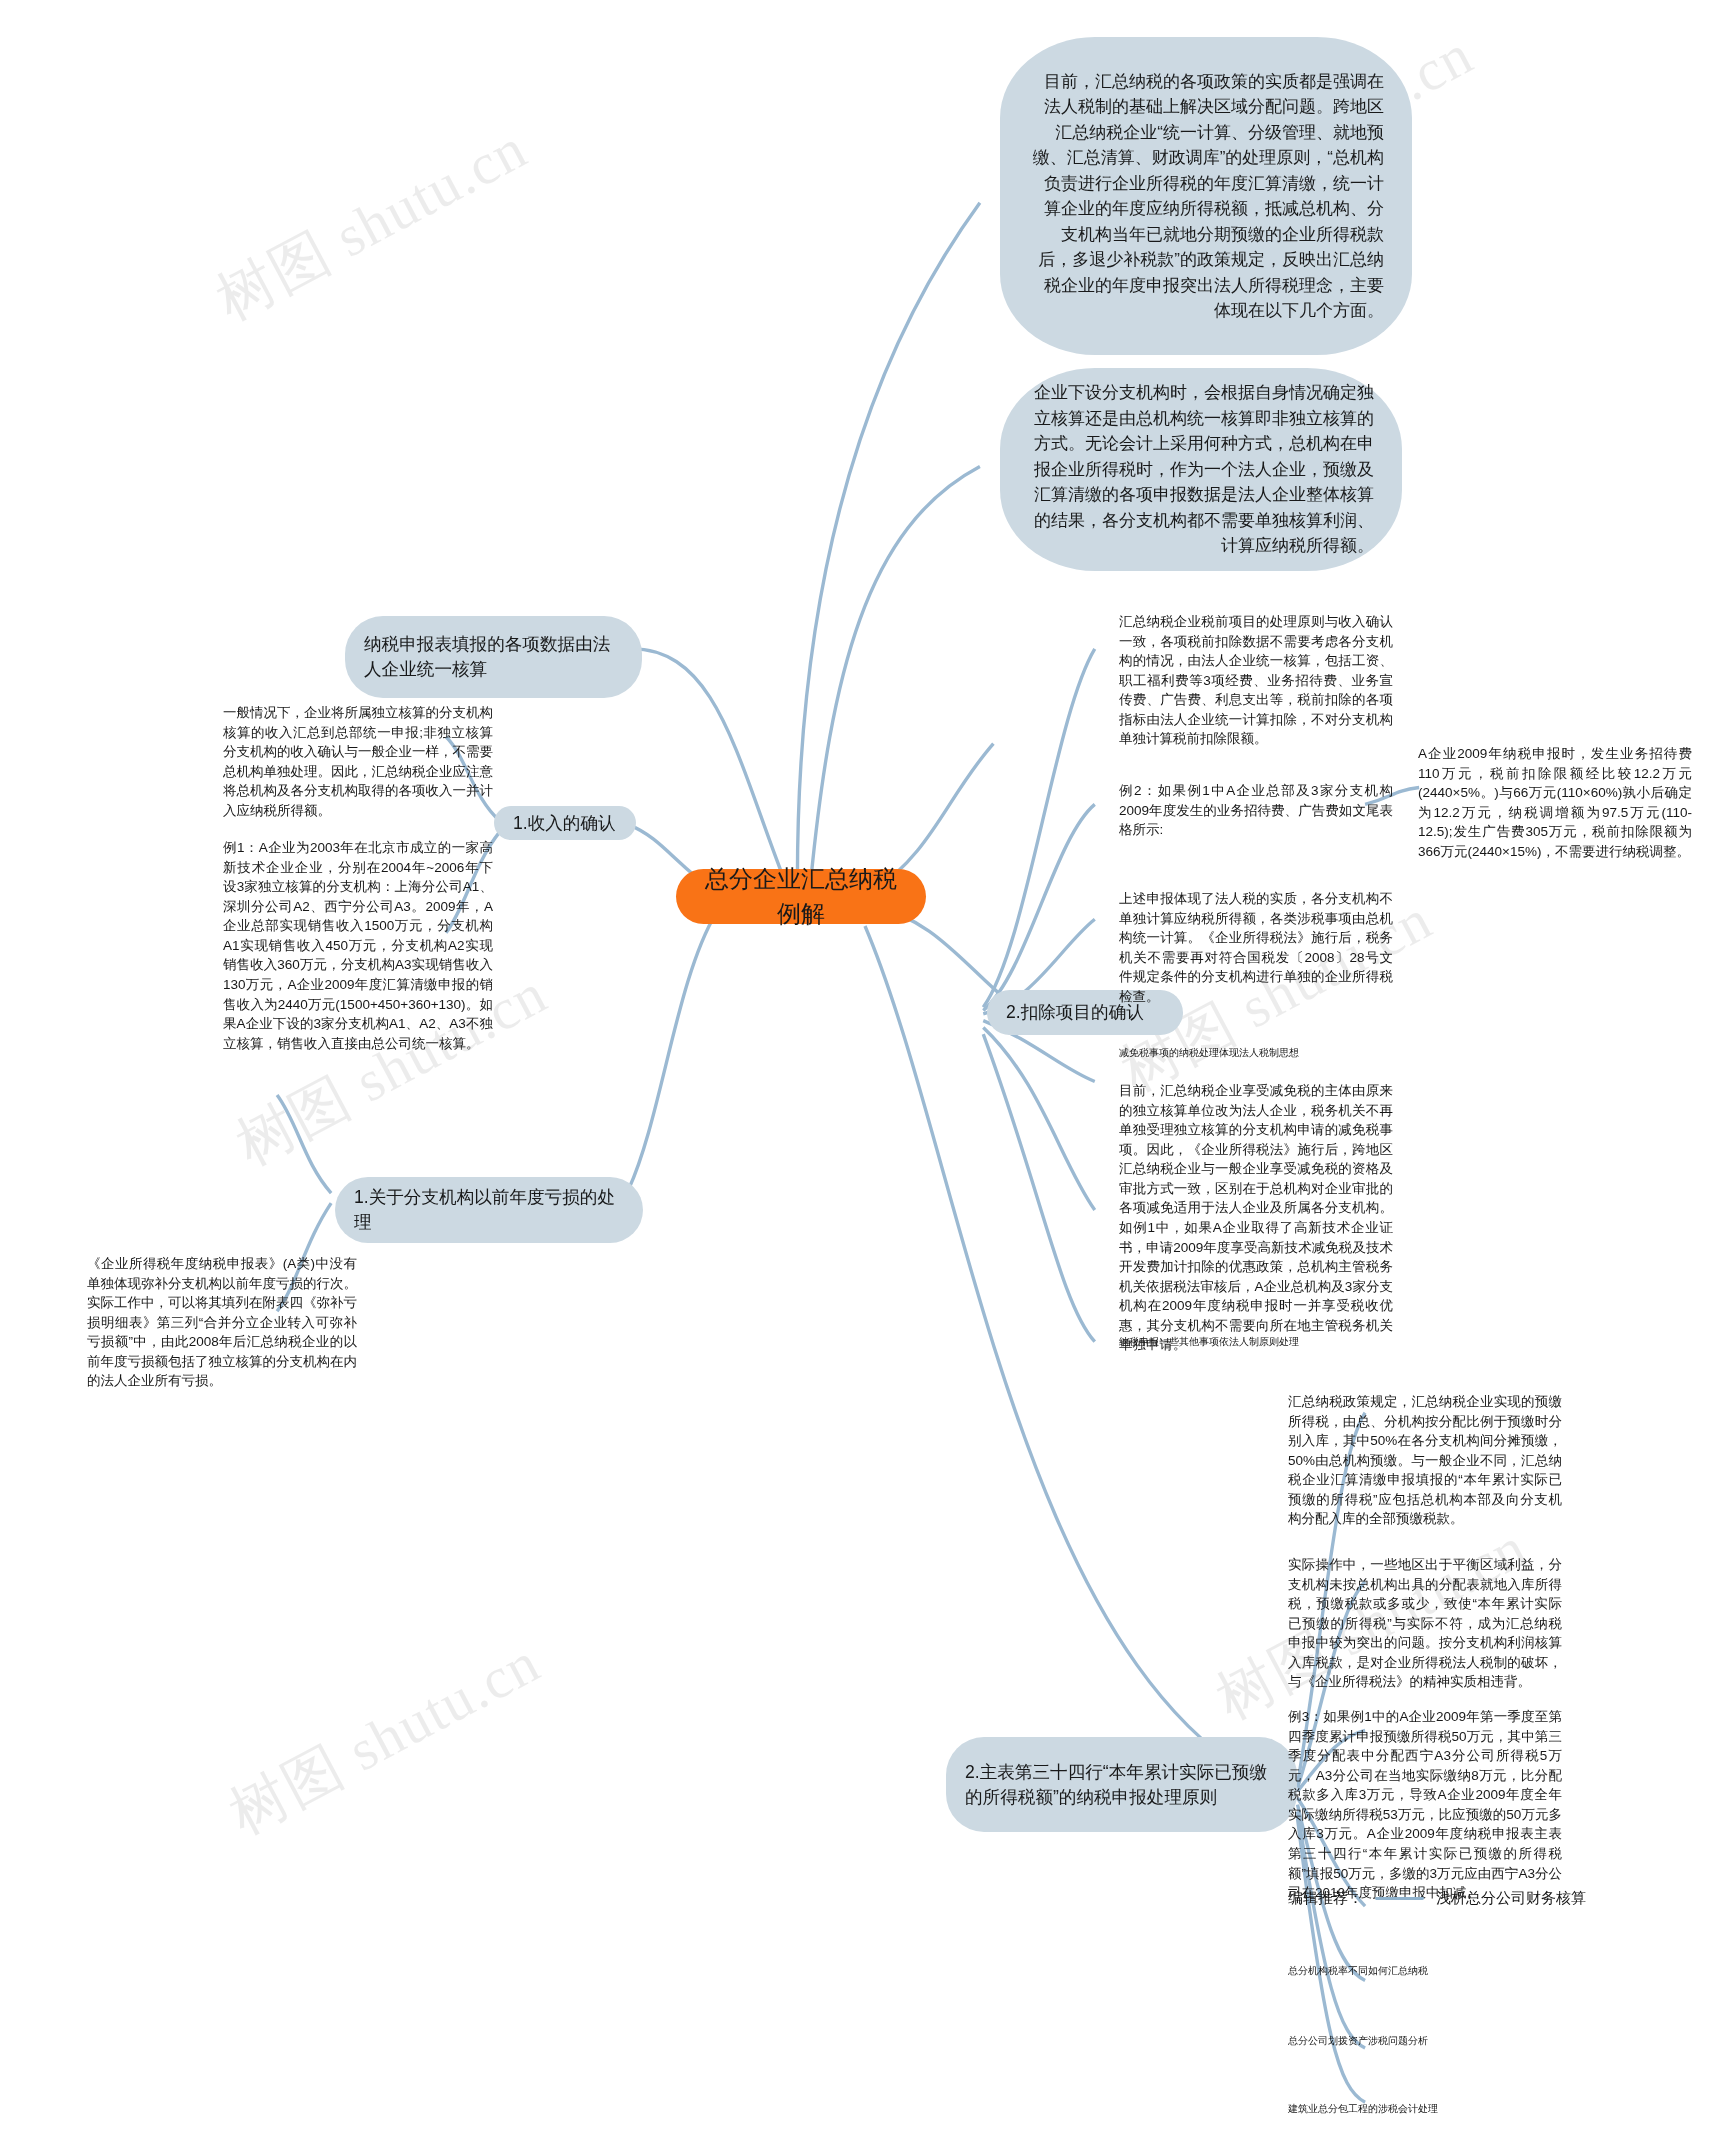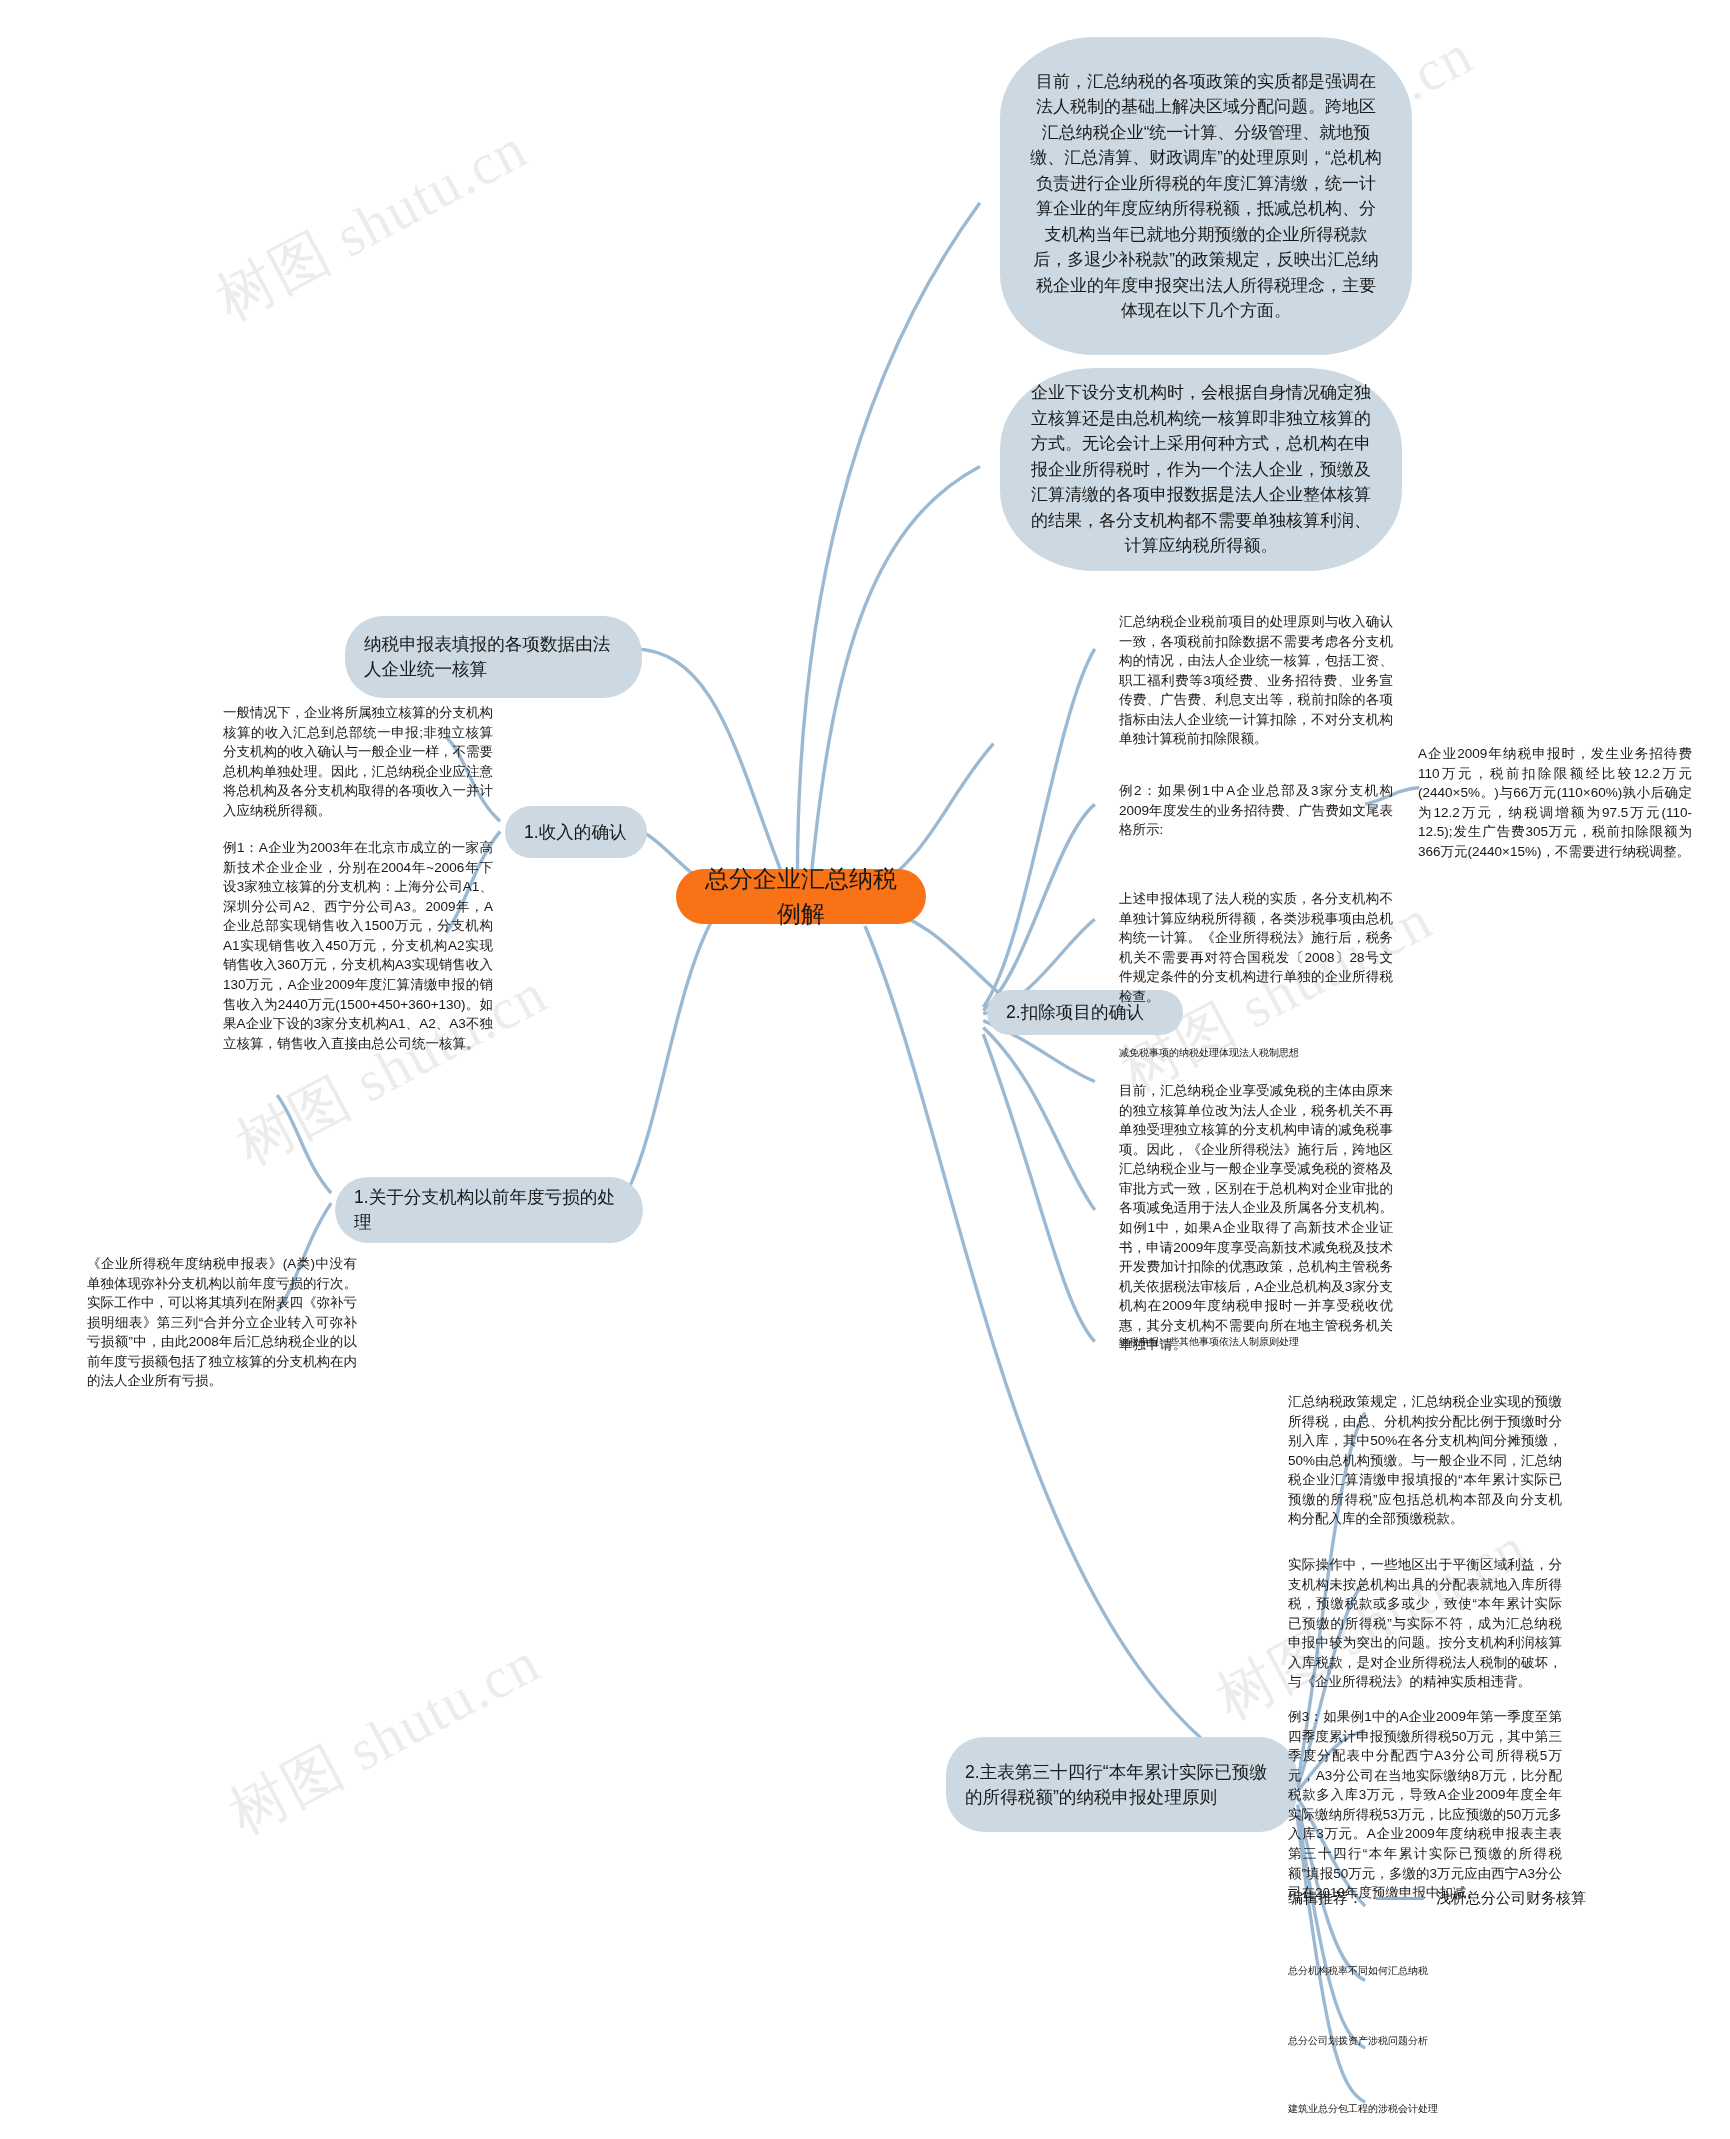--- a/index.html
+++ b/index.html
@@ -47,7 +47,7 @@
     line-height:1.5;
     align-items:center;
     justify-content:center;
-    text-align:center;
+    text-align:right;
   }
   .node.pill{font-size:17.6px;}
   .txt{

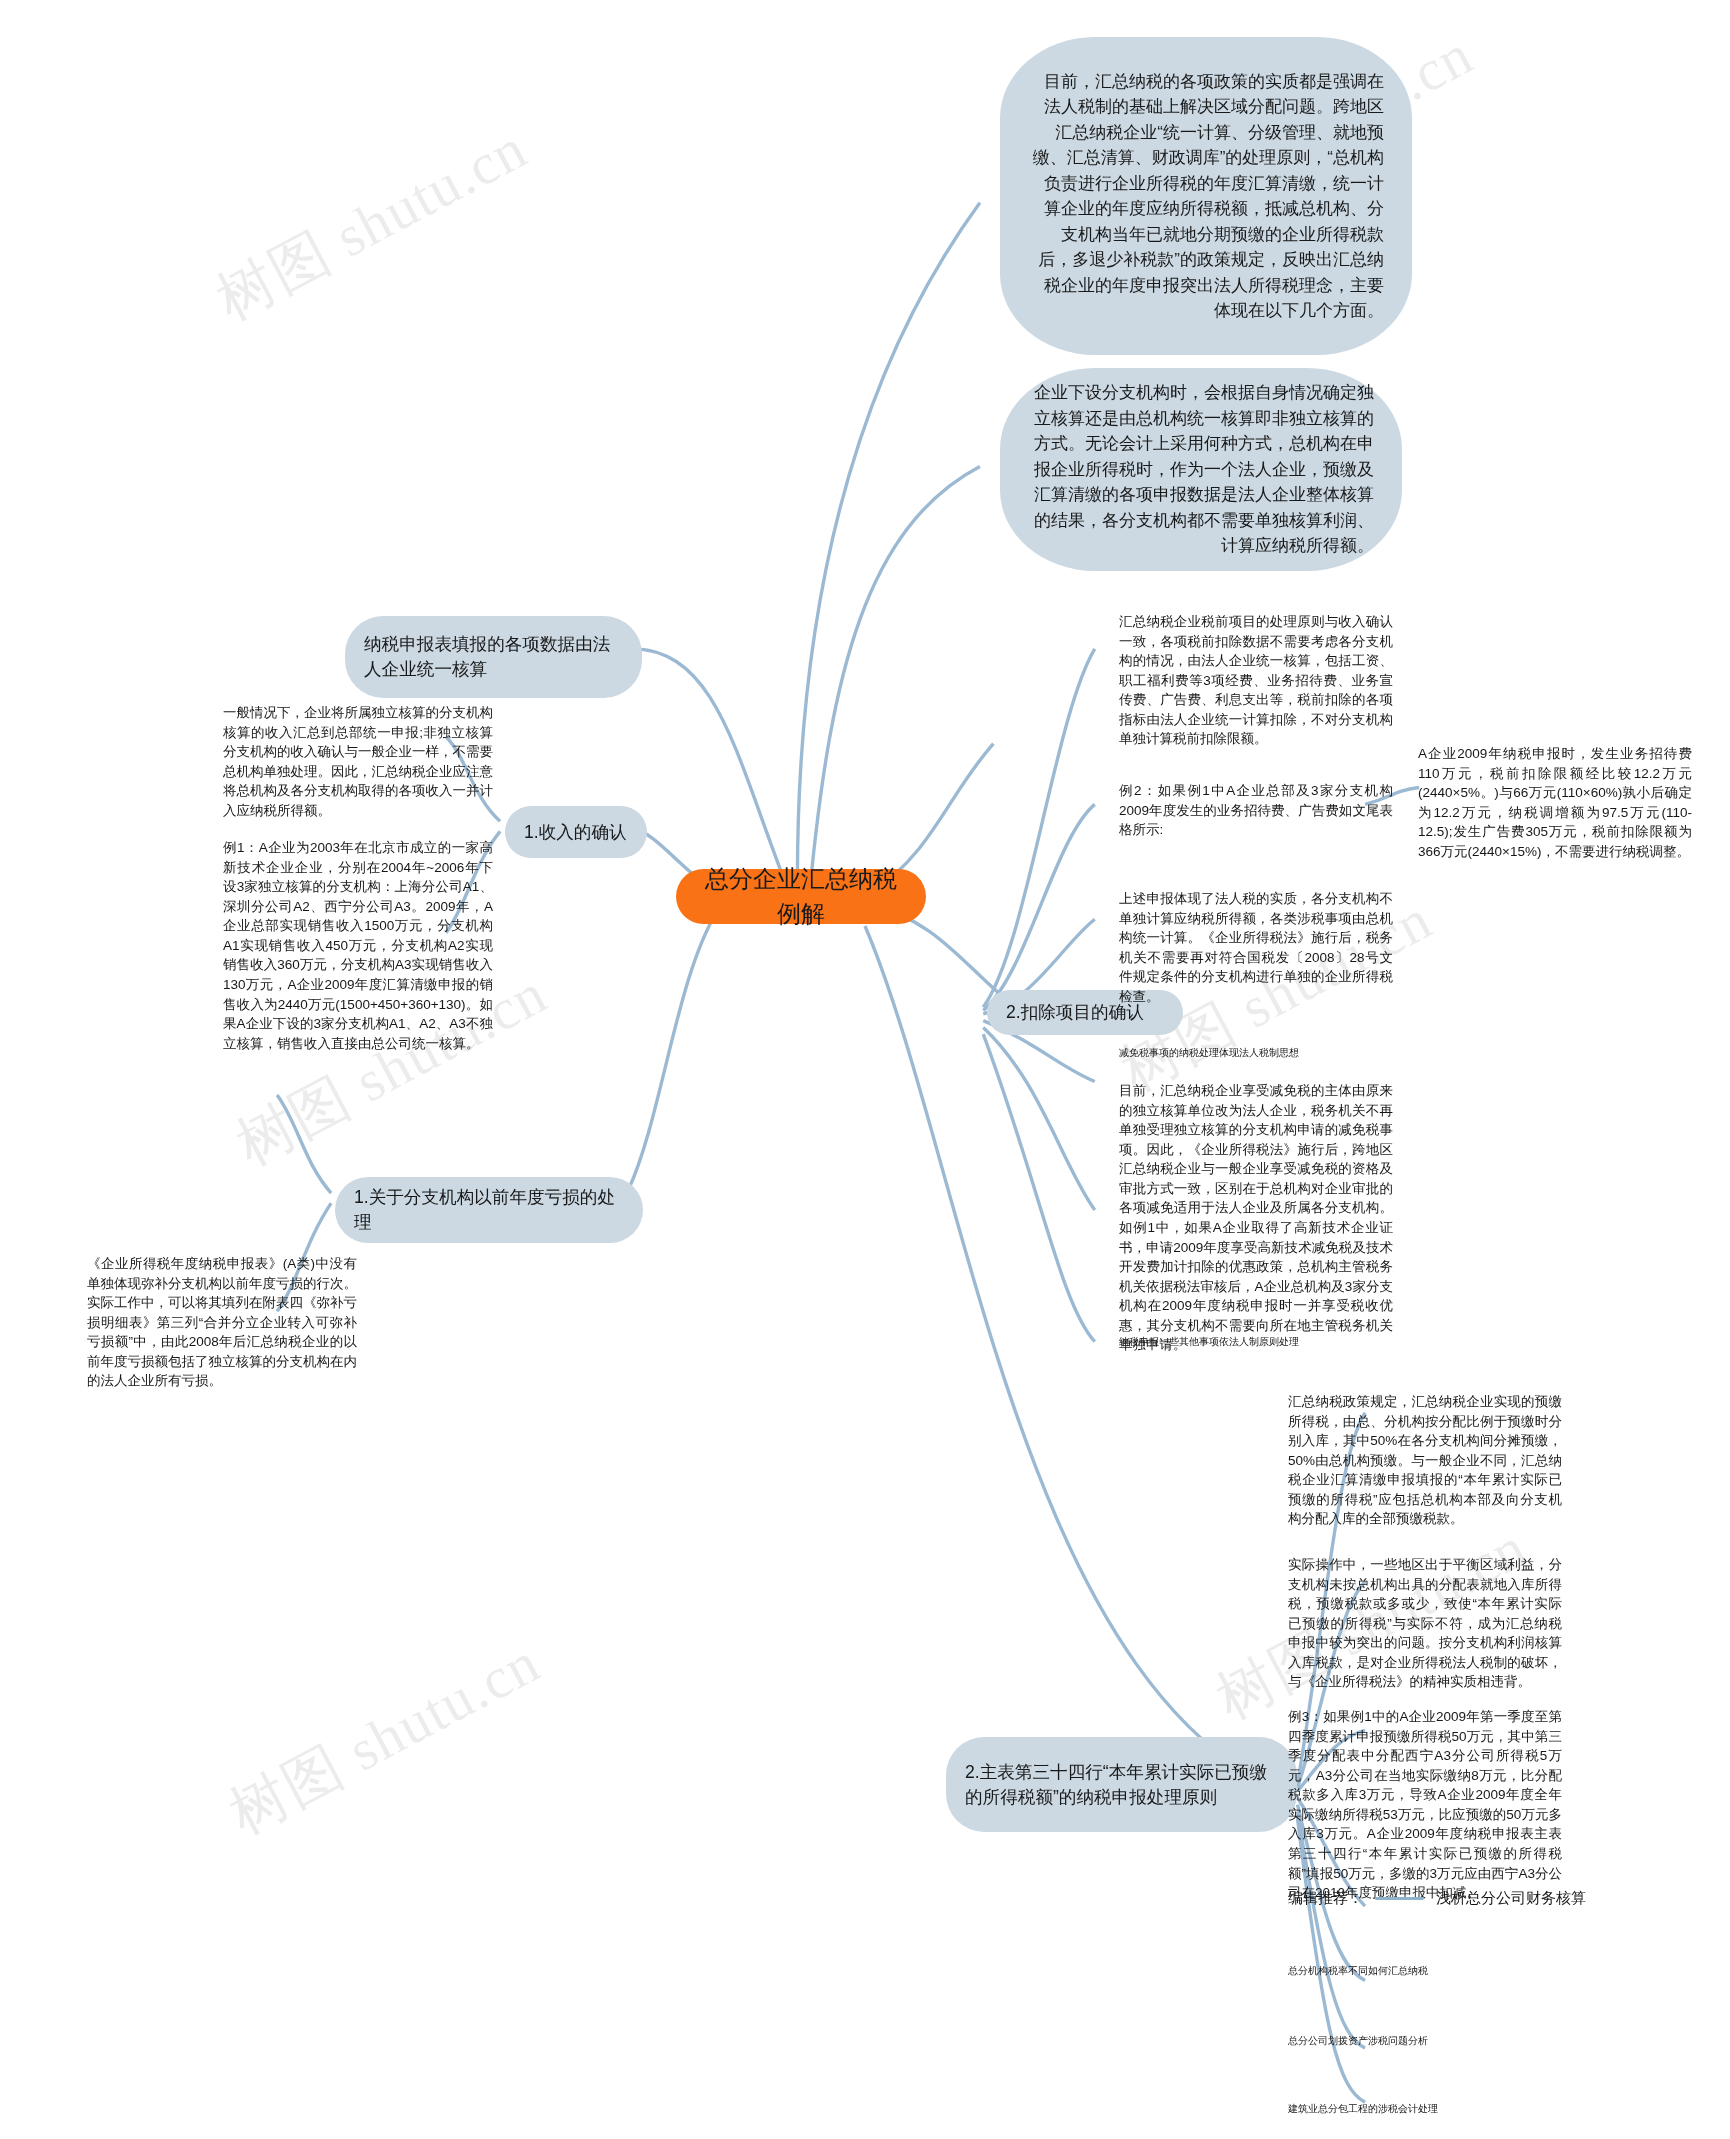--- a/index.html
+++ b/index.html
@@ -138,7 +138,7 @@
     <span>纳税申报表填报的各项数据由法人企业统一核算</span>
   </div>
 
-  <div class="node pill" style="left:505px;top:806px;width:142px;height:52px;">
+  <div class="node pill" style="left:494px;top:806px;width:142px;height:34px;">
     <span>1.收入的确认</span>
   </div>
 

